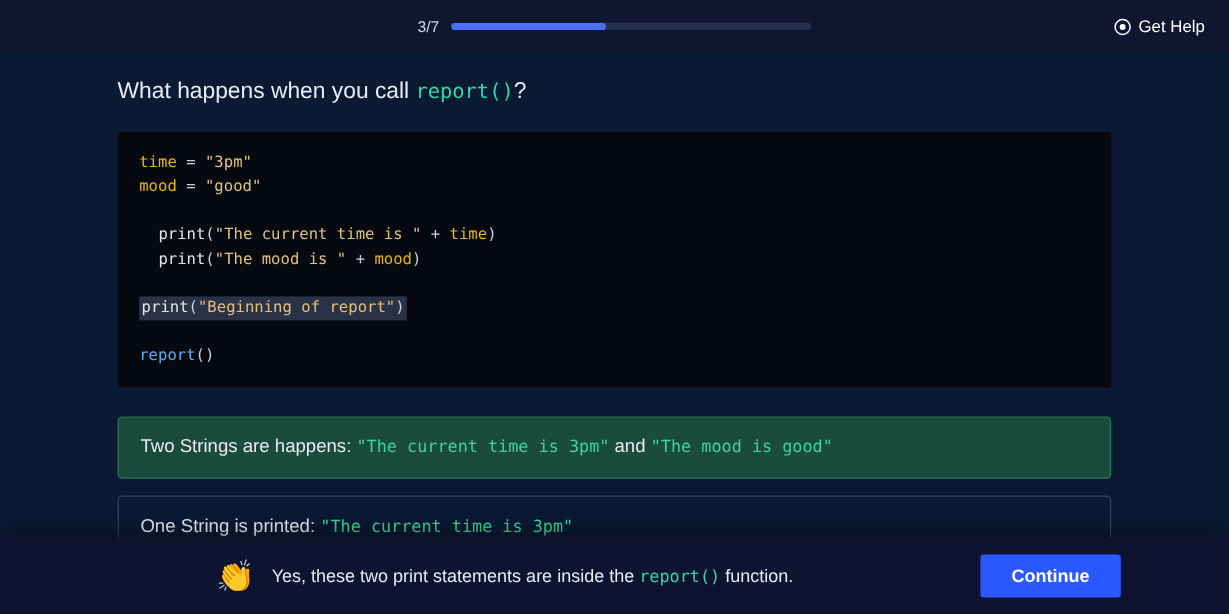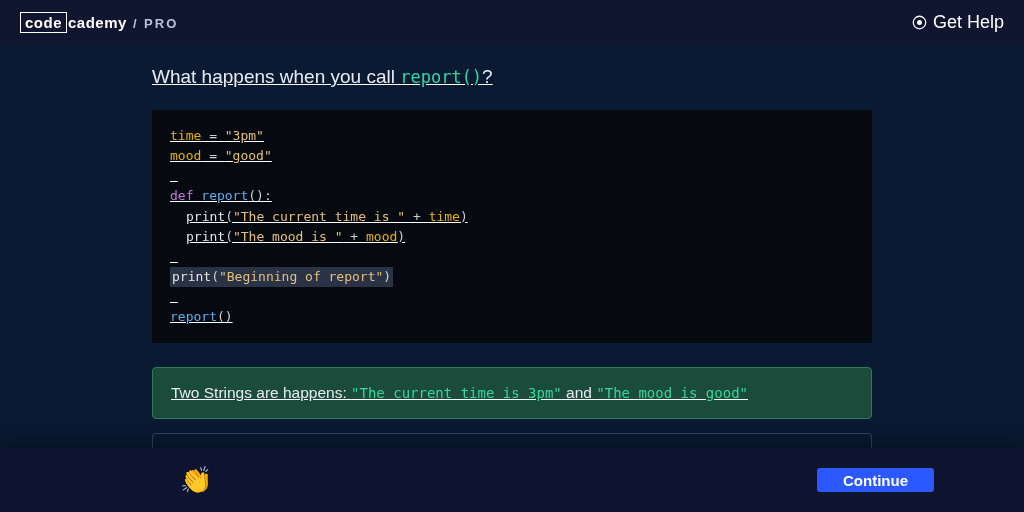--- a/index.html
+++ b/index.html
@@ -172,11 +172,6 @@
 <body>
 
 <div class="header">
-  <div class="logo">
-    <span class="logo-box">code</span>
-      <span>cademy</span>
-    <span class="logo-pro">/ PRO</span>
-  </div>
   <div class="get-help">
     <svg width="15" height="15" viewBox="0 0 24 24">
         <circle cx="12" cy="12" r="10" fill="none" stroke="#fff" stroke-width="2"></circle>

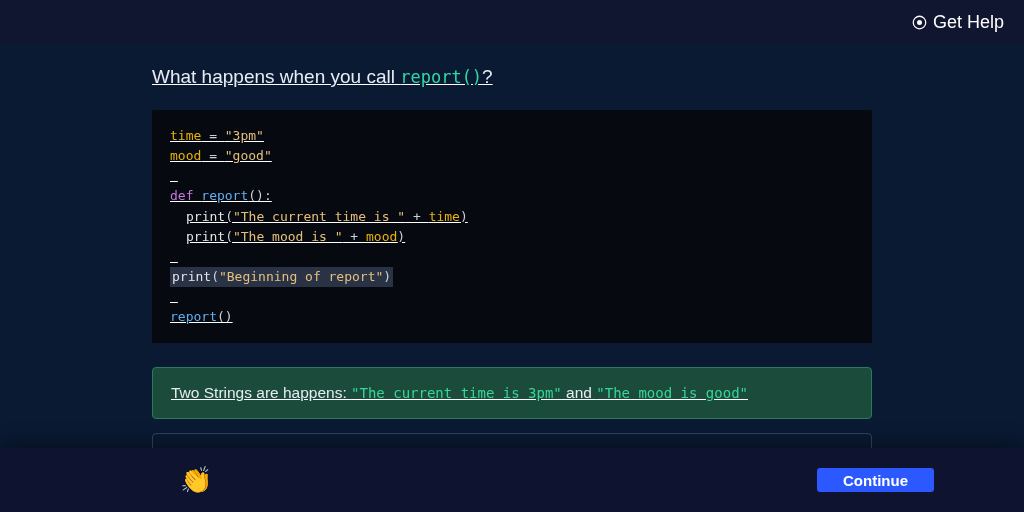--- a/index.html
+++ b/index.html
@@ -172,6 +172,12 @@
 <body>
 
 <div class="header">
+  <div class="progress-wrap">
+    <span class="progress-text">3/7</span>
+    <div class="progress-bar">
+      <div class="progress-fill" style="width: 43%;"></div>
+    </div>
+  </div>
   <div class="get-help">
     <svg width="15" height="15" viewBox="0 0 24 24">
         <circle cx="12" cy="12" r="10" fill="none" stroke="#fff" stroke-width="2"></circle>

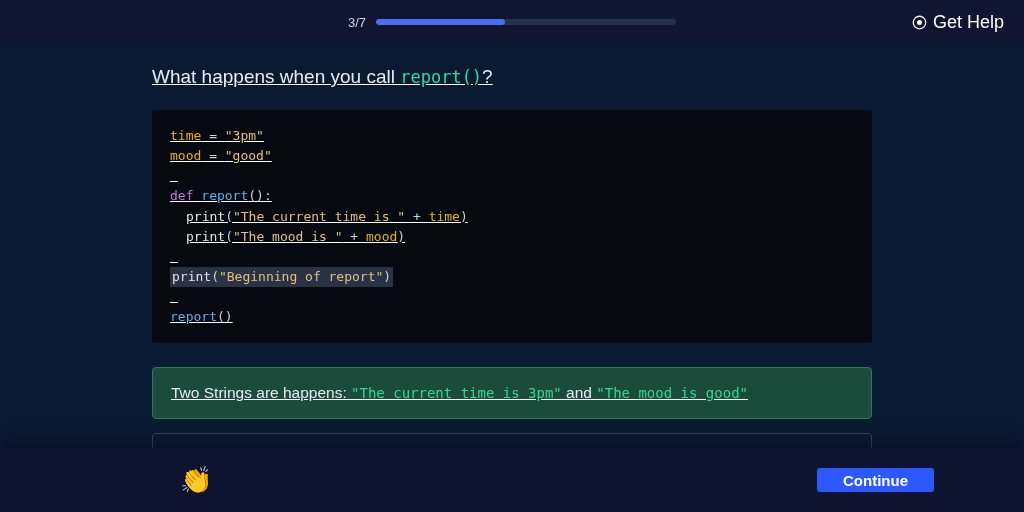--- a/index.html
+++ b/index.html
@@ -70,7 +70,7 @@
     display: flex;
     align-items: center;
     gap: 6px;
-    font-size: 18px;
+    font-size: 14px;
     cursor: pointer;
   }
 

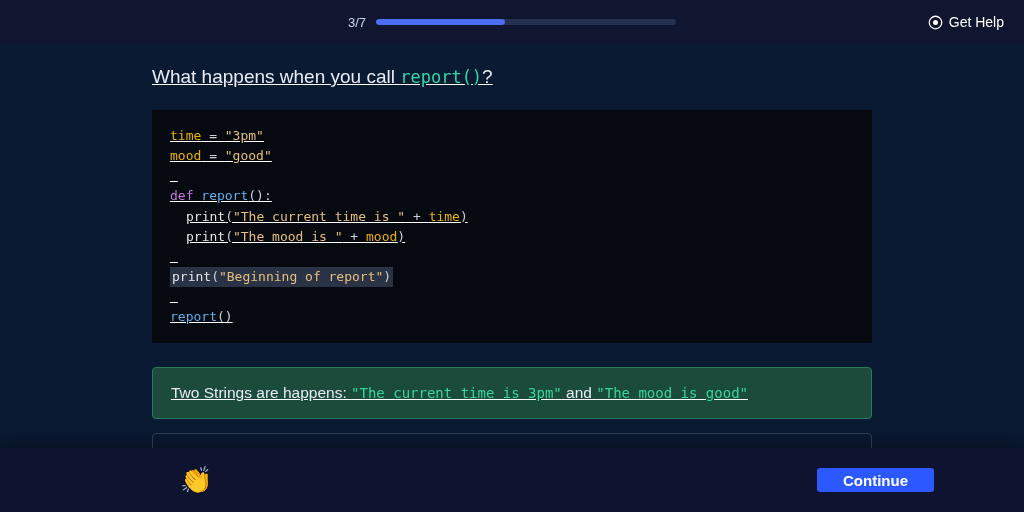--- a/index.html
+++ b/index.html
@@ -78,8 +78,7 @@
   .content {
     padding: 22px 0 0 0;
     margin: 0 auto;
-    width: 720px;
-    text-decoration: underline;
+    width: 828px;
   }
   .question {
     font-size: 19px;

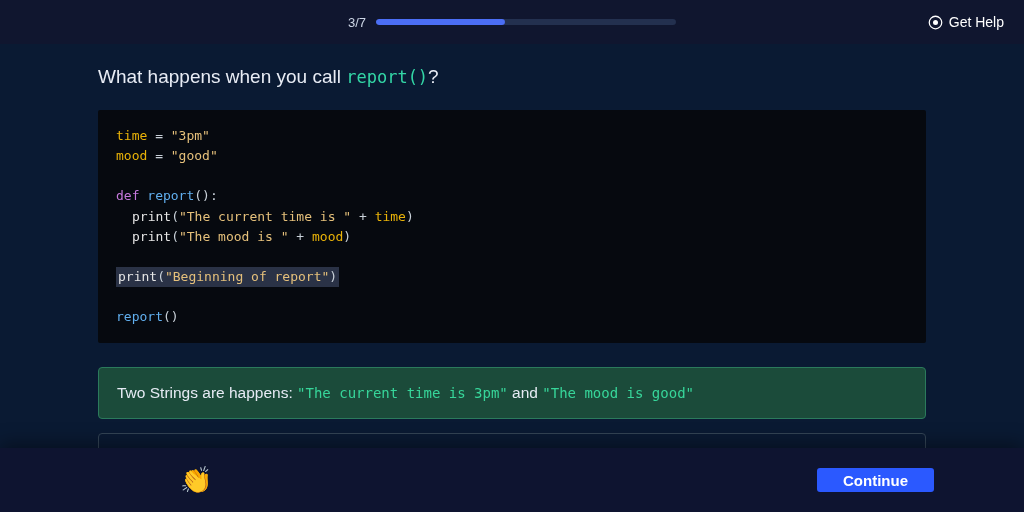--- a/index.html
+++ b/index.html
@@ -196,7 +196,6 @@
     <div><span class="tok-var">time</span><span class="tok-op"> = </span><span class="tok-str">"3pm"</span></div>
     <div><span class="tok-var">mood</span><span class="tok-op"> = </span><span class="tok-str">"good"</span></div>
     <div>&nbsp;</div>
-    <div><span class="tok-kw">def </span><span class="tok-fn">report</span><span class="tok-op">():</span></div>
     <span class="indent"><span class="tok-builtin">print</span><span class="tok-op">(</span><span class="tok-str">"The current time is "</span><span class="tok-op"> + </span><span class="tok-var">time</span><span class="tok-op">)</span></span>
     <span class="indent"><span class="tok-builtin">print</span><span class="tok-op">(</span><span class="tok-str">"The mood is "</span><span class="tok-op"> + </span><span class="tok-var">mood</span><span class="tok-op">)</span></span>
     <div>&nbsp;</div>

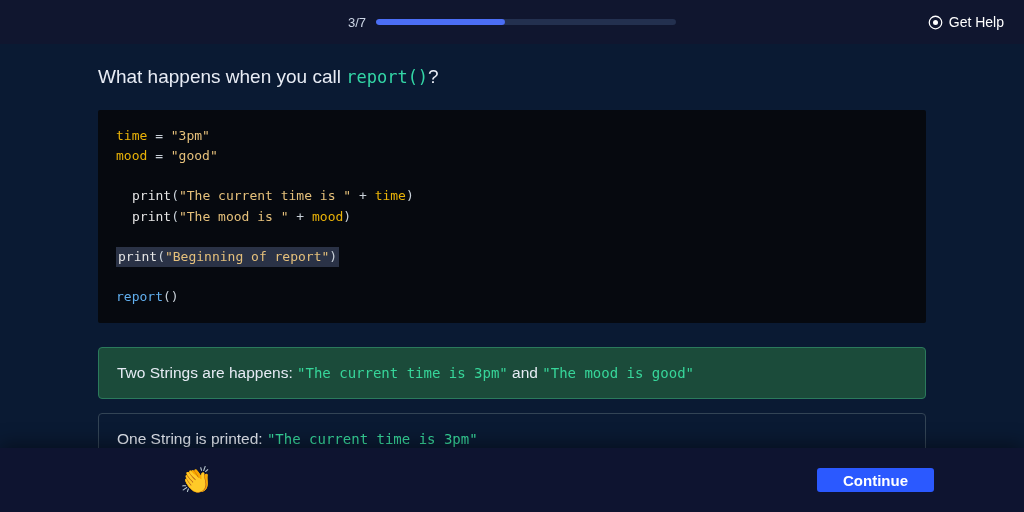--- a/index.html
+++ b/index.html
@@ -217,6 +217,9 @@
 <div class="footer">
   <div class="footer-inner">
     <span class="clap-emoji">👏</span>
+    <span class="footer-text">
+      <span>Yes, these two print statements are inside the </span><span class="inline-code" style="font-size:14px">report()</span><span> function.</span>
+    </span>
   </div>
   <button class="continue-btn">Continue</button>
 </div>

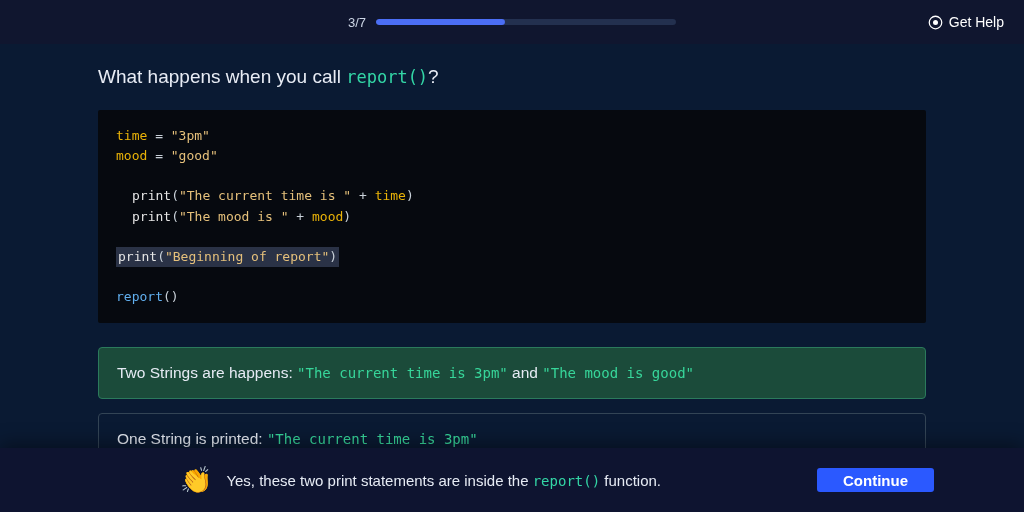--- a/index.html
+++ b/index.html
@@ -159,7 +159,7 @@
     background: #2b59ff;
     color: #fff;
     border: none;
-    height: 24px;
+    height: 36px;
     padding: 0 26px;
     font-size: 15px;
     font-weight: 600;

